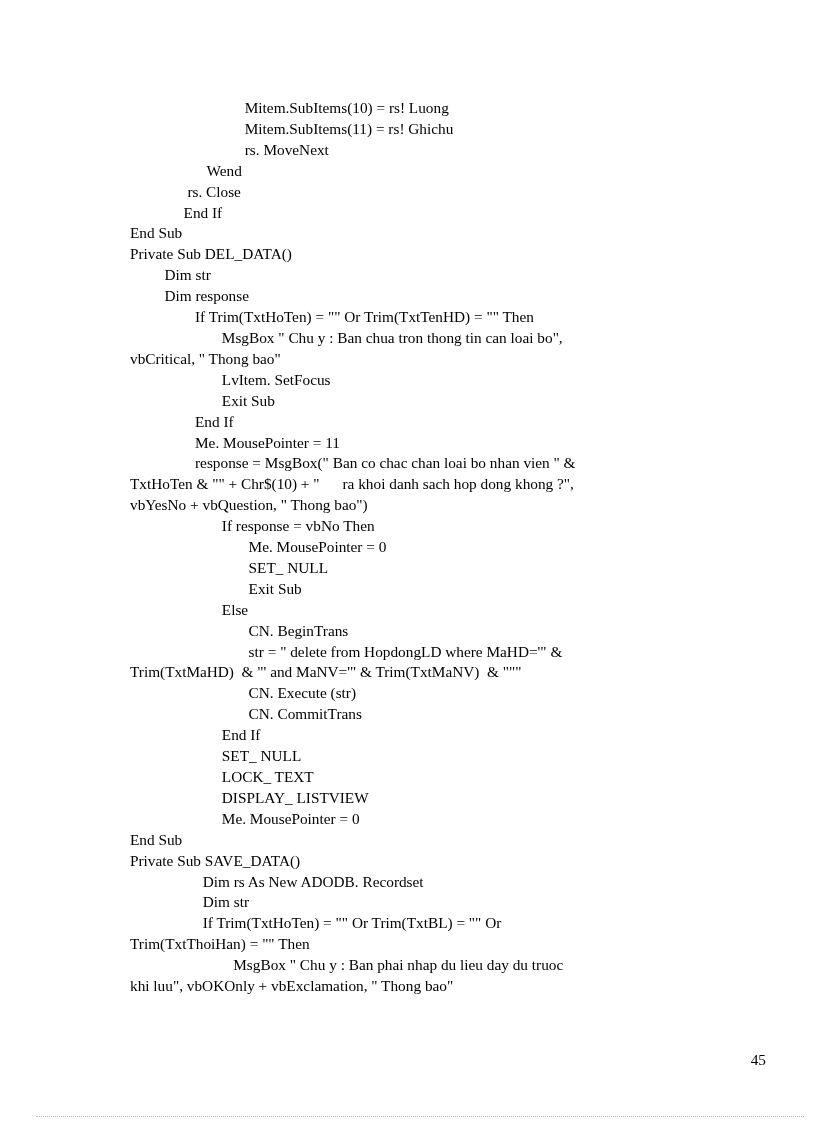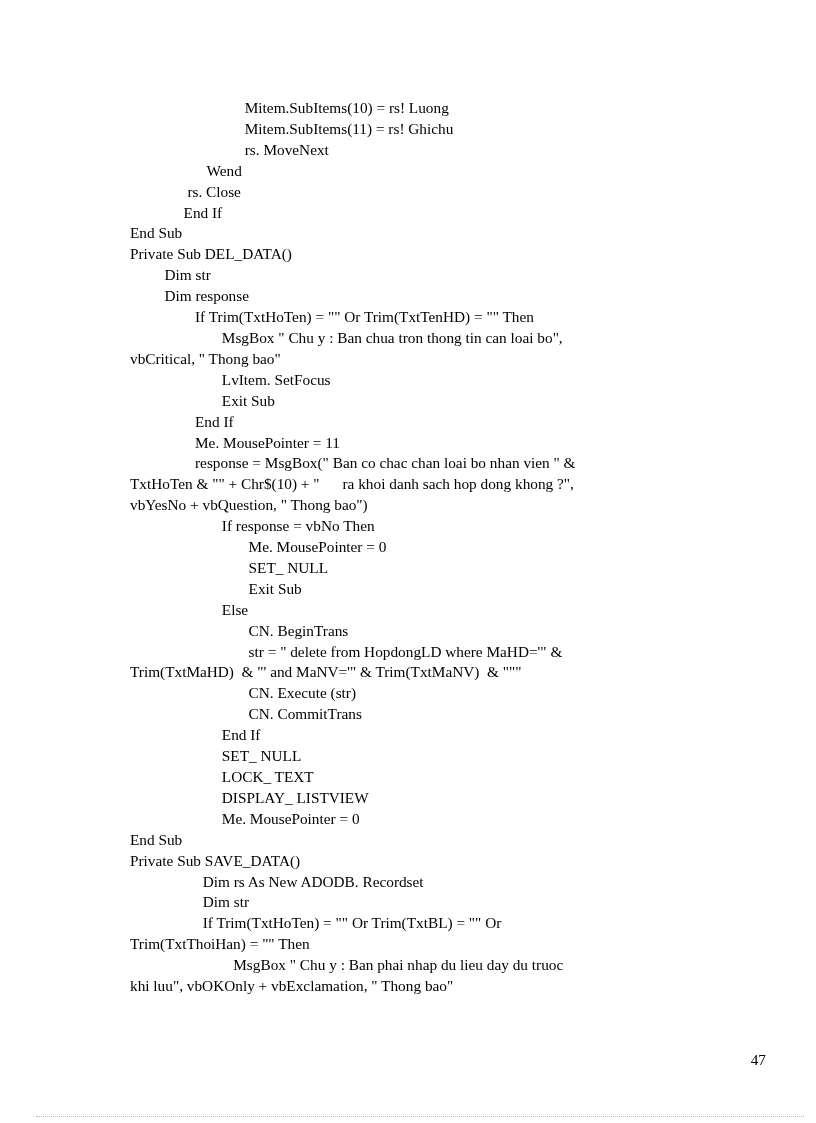--- a/index.html
+++ b/index.html
@@ -63,7 +63,7 @@
 
   <div id="code-block"><span class="code-line">                              Mitem.SubItems(10) = rs! Luong</span><span class="code-line">                              Mitem.SubItems(11) = rs! Ghichu</span><span class="code-line">                              rs. MoveNext</span><span class="code-line">                    Wend</span><span class="code-line">               rs. Close</span><span class="code-line">              End If</span><span class="code-line">End Sub</span><span class="code-line">Private Sub DEL_DATA()</span><span class="code-line">         Dim str</span><span class="code-line">         Dim response</span><span class="code-line">                 If Trim(TxtHoTen) = "" Or Trim(TxtTenHD) = "" Then</span><span class="code-line">                        MsgBox " Chu y : Ban chua tron thong tin can loai bo",</span><span class="code-line">vbCritical, " Thong bao"</span><span class="code-line">                        LvItem. SetFocus</span><span class="code-line">                        Exit Sub</span><span class="code-line">                 End If</span><span class="code-line">                 Me. MousePointer = 11</span><span class="code-line">                 response = MsgBox(" Ban co chac chan loai bo nhan vien " &amp;</span><span class="code-line">TxtHoTen &amp; "" + Chr$(10) + "      ra khoi danh sach hop dong khong ?",</span><span class="code-line">vbYesNo + vbQuestion, " Thong bao")</span><span class="code-line">                        If response = vbNo Then</span><span class="code-line">                               Me. MousePointer = 0</span><span class="code-line">                               SET_ NULL</span><span class="code-line">                               Exit Sub</span><span class="code-line">                        Else</span><span class="code-line">                               CN. BeginTrans</span><span class="code-line">                               str = " delete from HopdongLD where MaHD='" &amp;</span><span class="code-line">Trim(TxtMaHD)  &amp; "' and MaNV='" &amp; Trim(TxtMaNV)  &amp; """</span><span class="code-line">                               CN. Execute (str)</span><span class="code-line">                               CN. CommitTrans</span><span class="code-line">                        End If</span><span class="code-line">                        SET_ NULL</span><span class="code-line">                        LOCK_ TEXT</span><span class="code-line">                        DISPLAY_ LISTVIEW</span><span class="code-line">                        Me. MousePointer = 0</span><span class="code-line">End Sub</span><span class="code-line">Private Sub SAVE_DATA()</span><span class="code-line">                   Dim rs As New ADODB. Recordset</span><span class="code-line">                   Dim str</span><span class="code-line">                   If Trim(TxtHoTen) = "" Or Trim(TxtBL) = "" Or</span><span class="code-line">Trim(TxtThoiHan) = "" Then</span><span class="code-line">                           MsgBox " Chu y : Ban phai nhap du lieu day du truoc</span><span class="code-line">khi luu", vbOKOnly + vbExclamation, " Thong bao"</span></div>
 
-  <div id="page-number">47</div>
+  <div id="page-number">45</div>
 
   <div id="footer-rule"></div>
 

